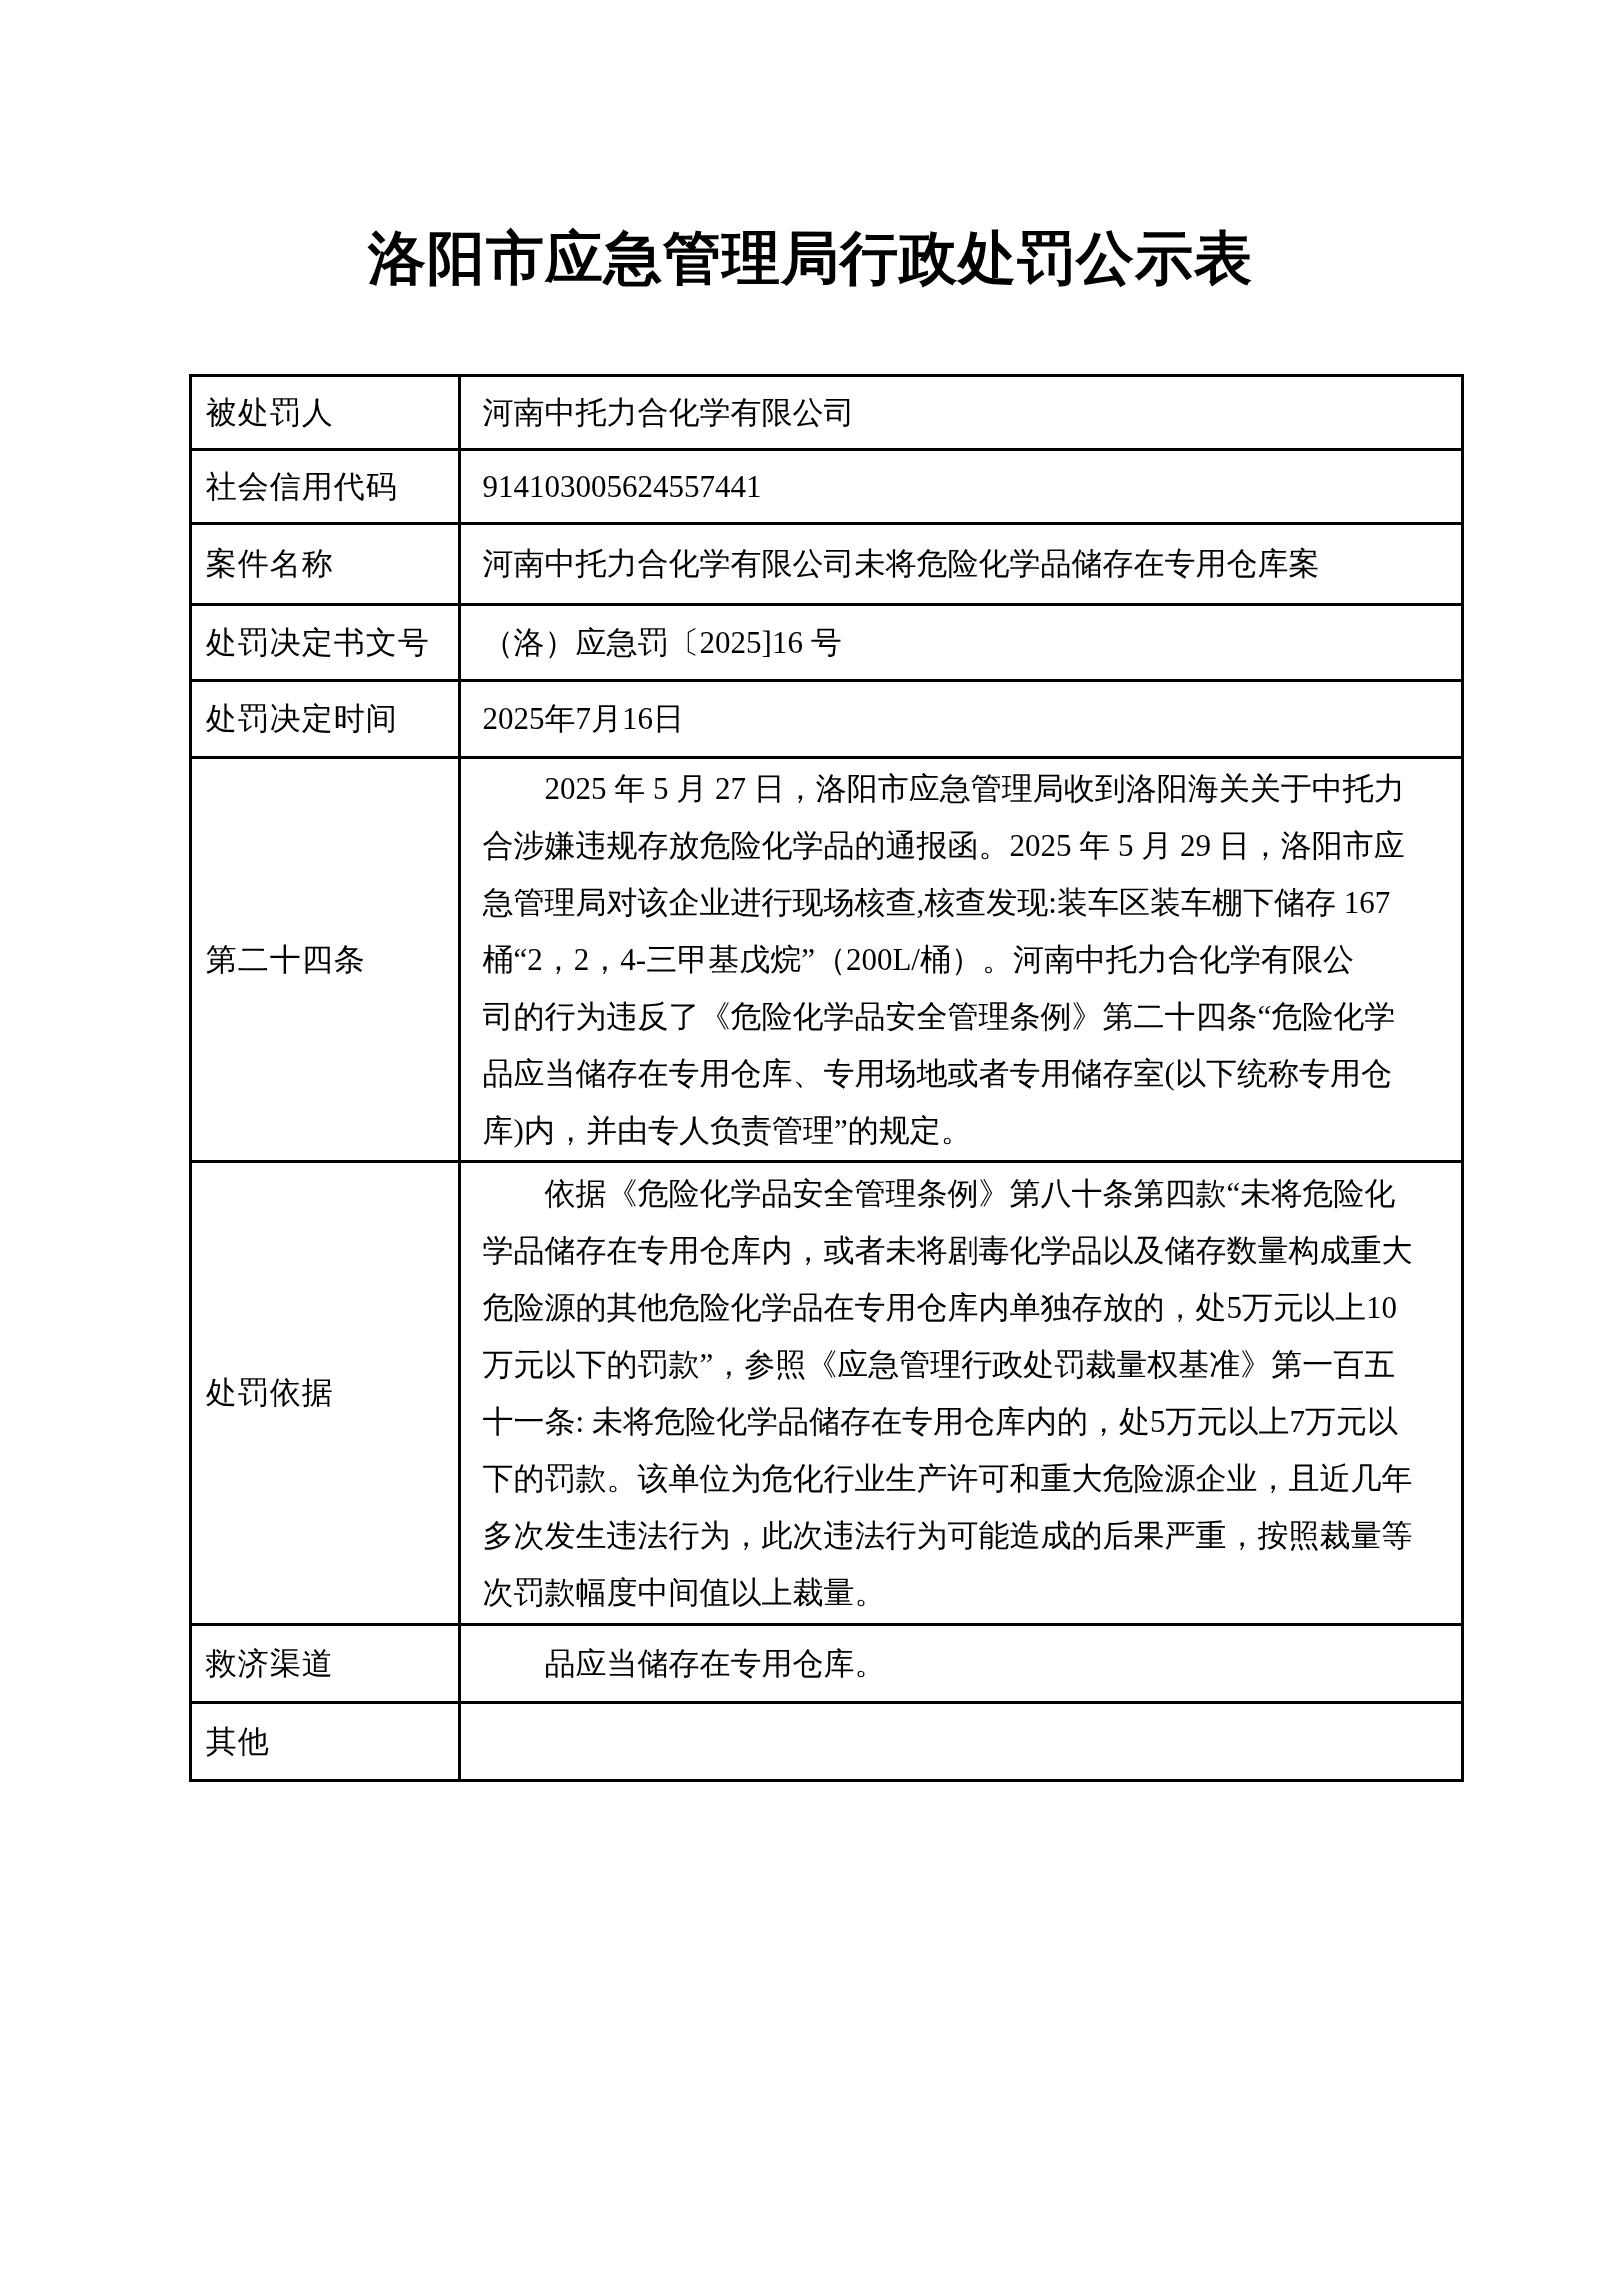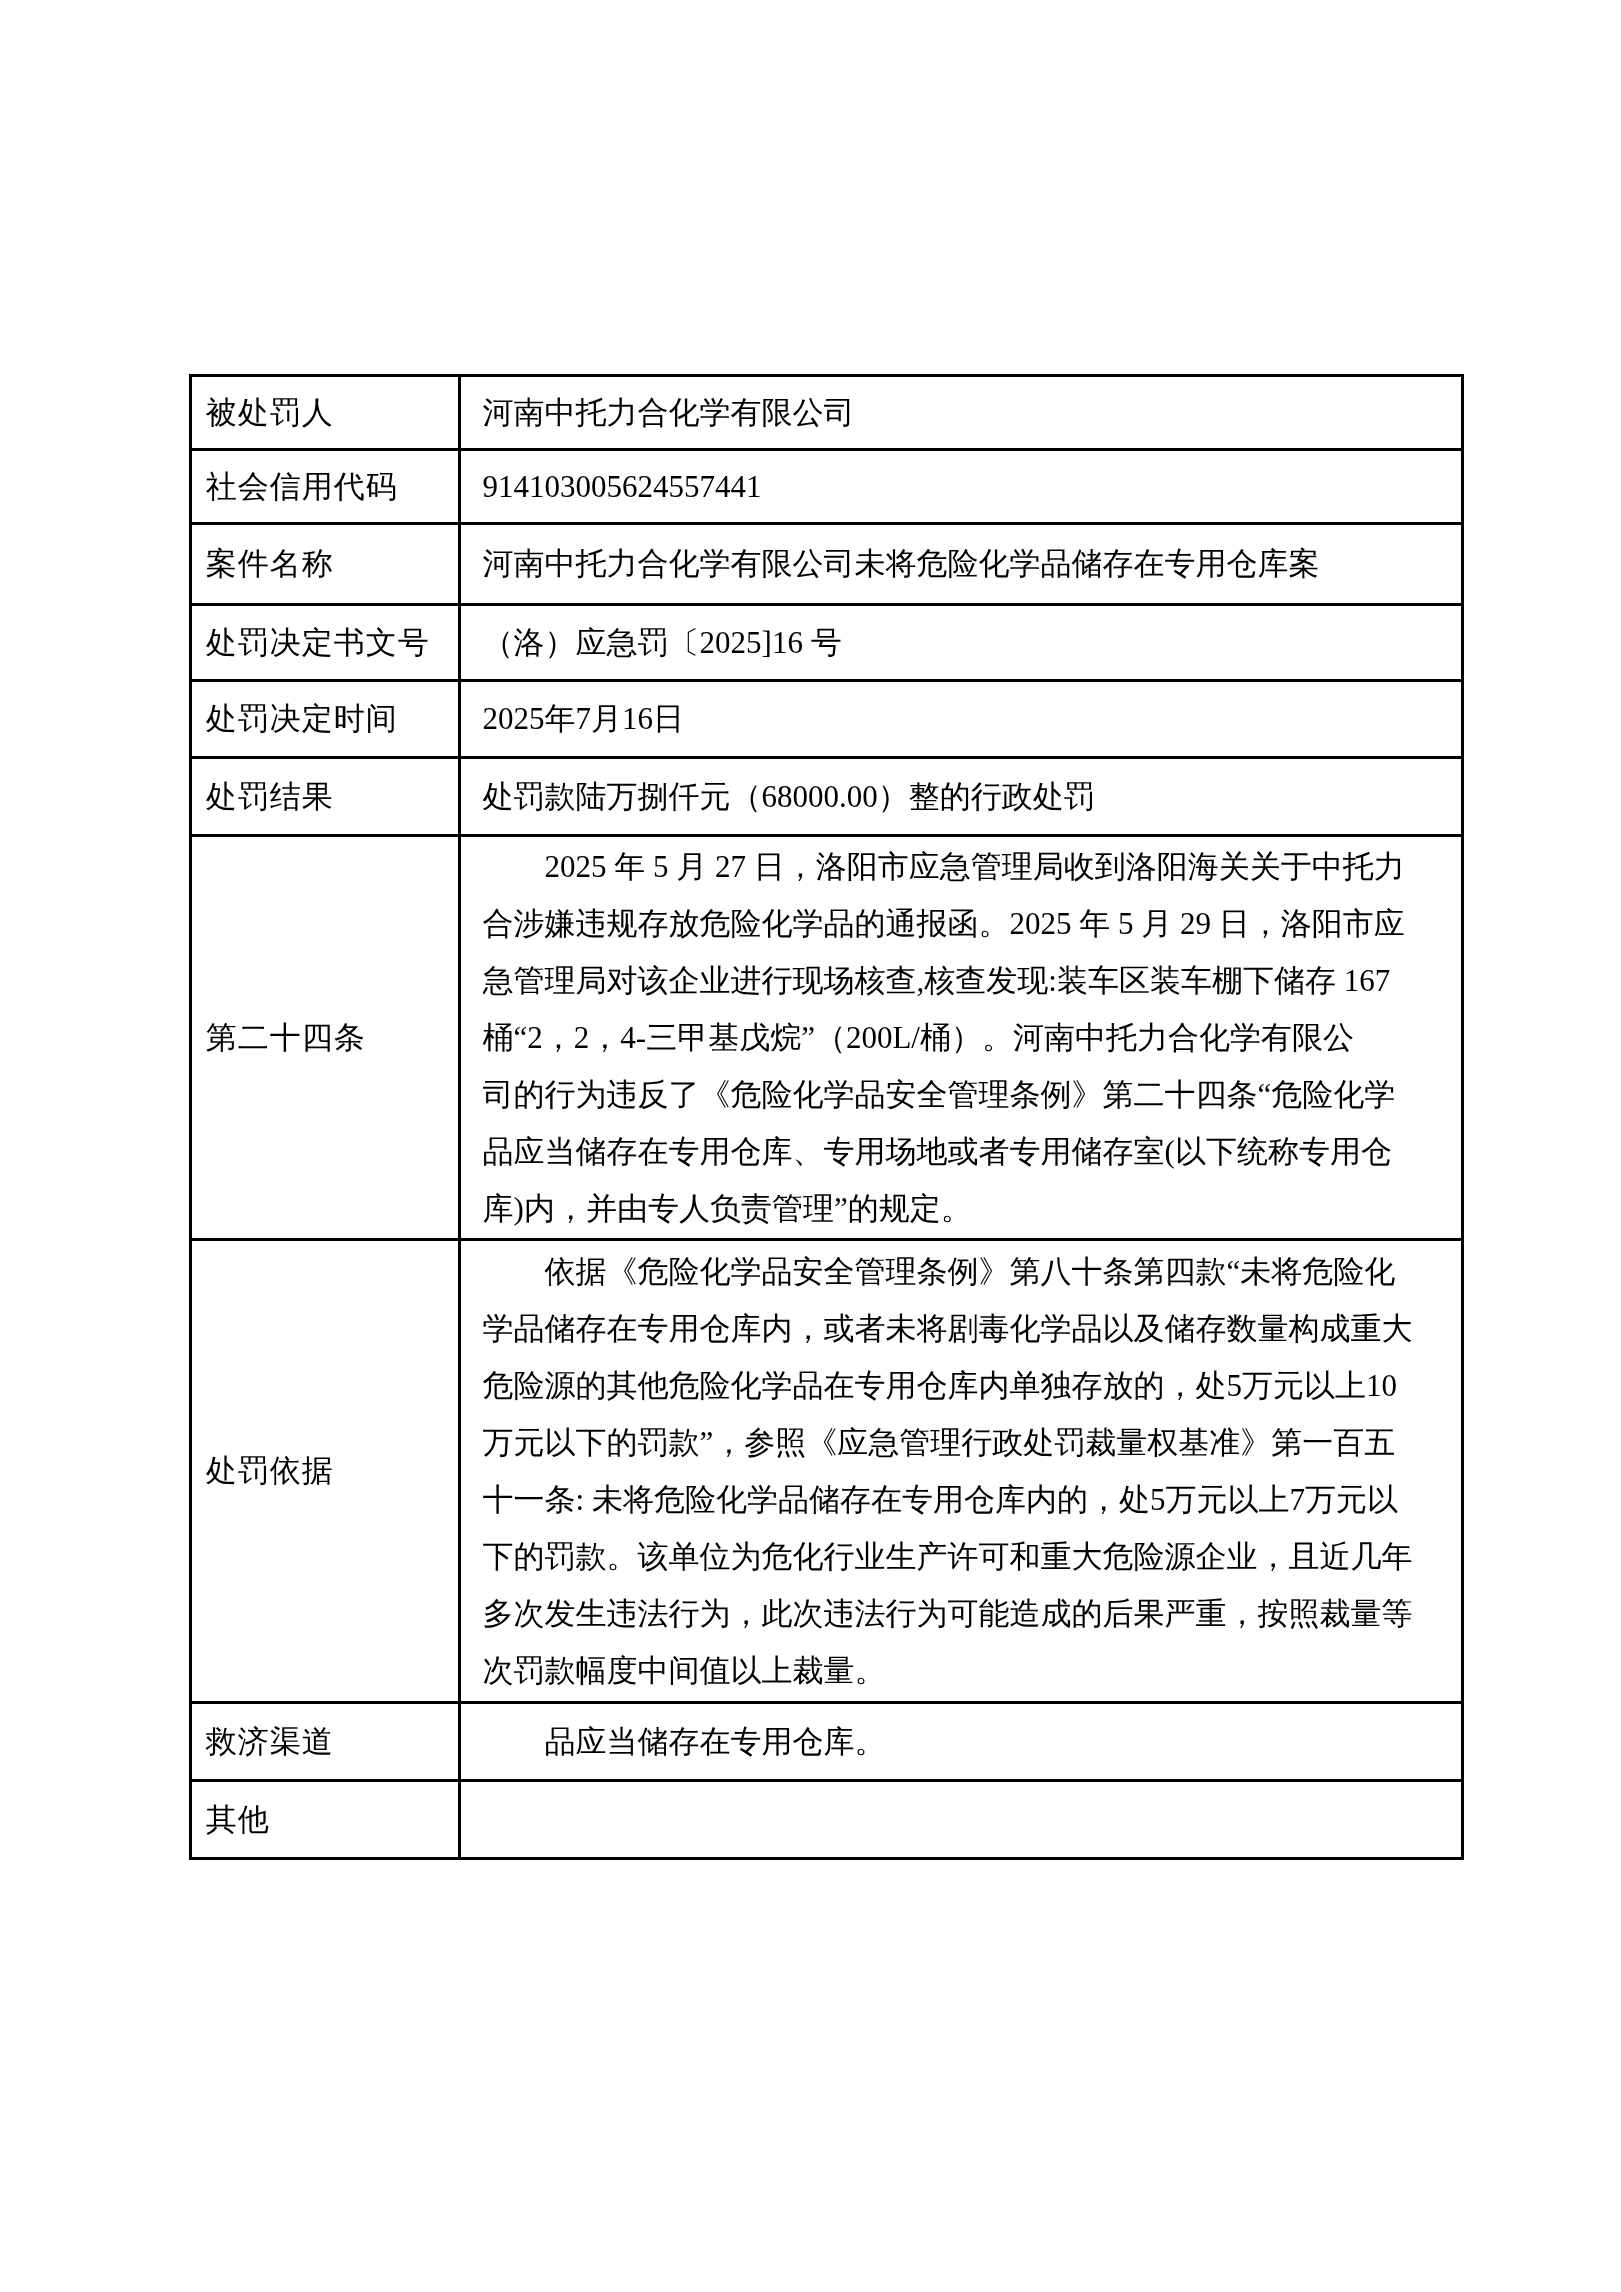--- a/index.html
+++ b/index.html
@@ -62,6 +62,7 @@
 
 <div class="page">
 
+  <div class="doc-title">洛阳市应急管理局行政处罚公示表</div>
 
   <table class="penalty">
     <colgroup>

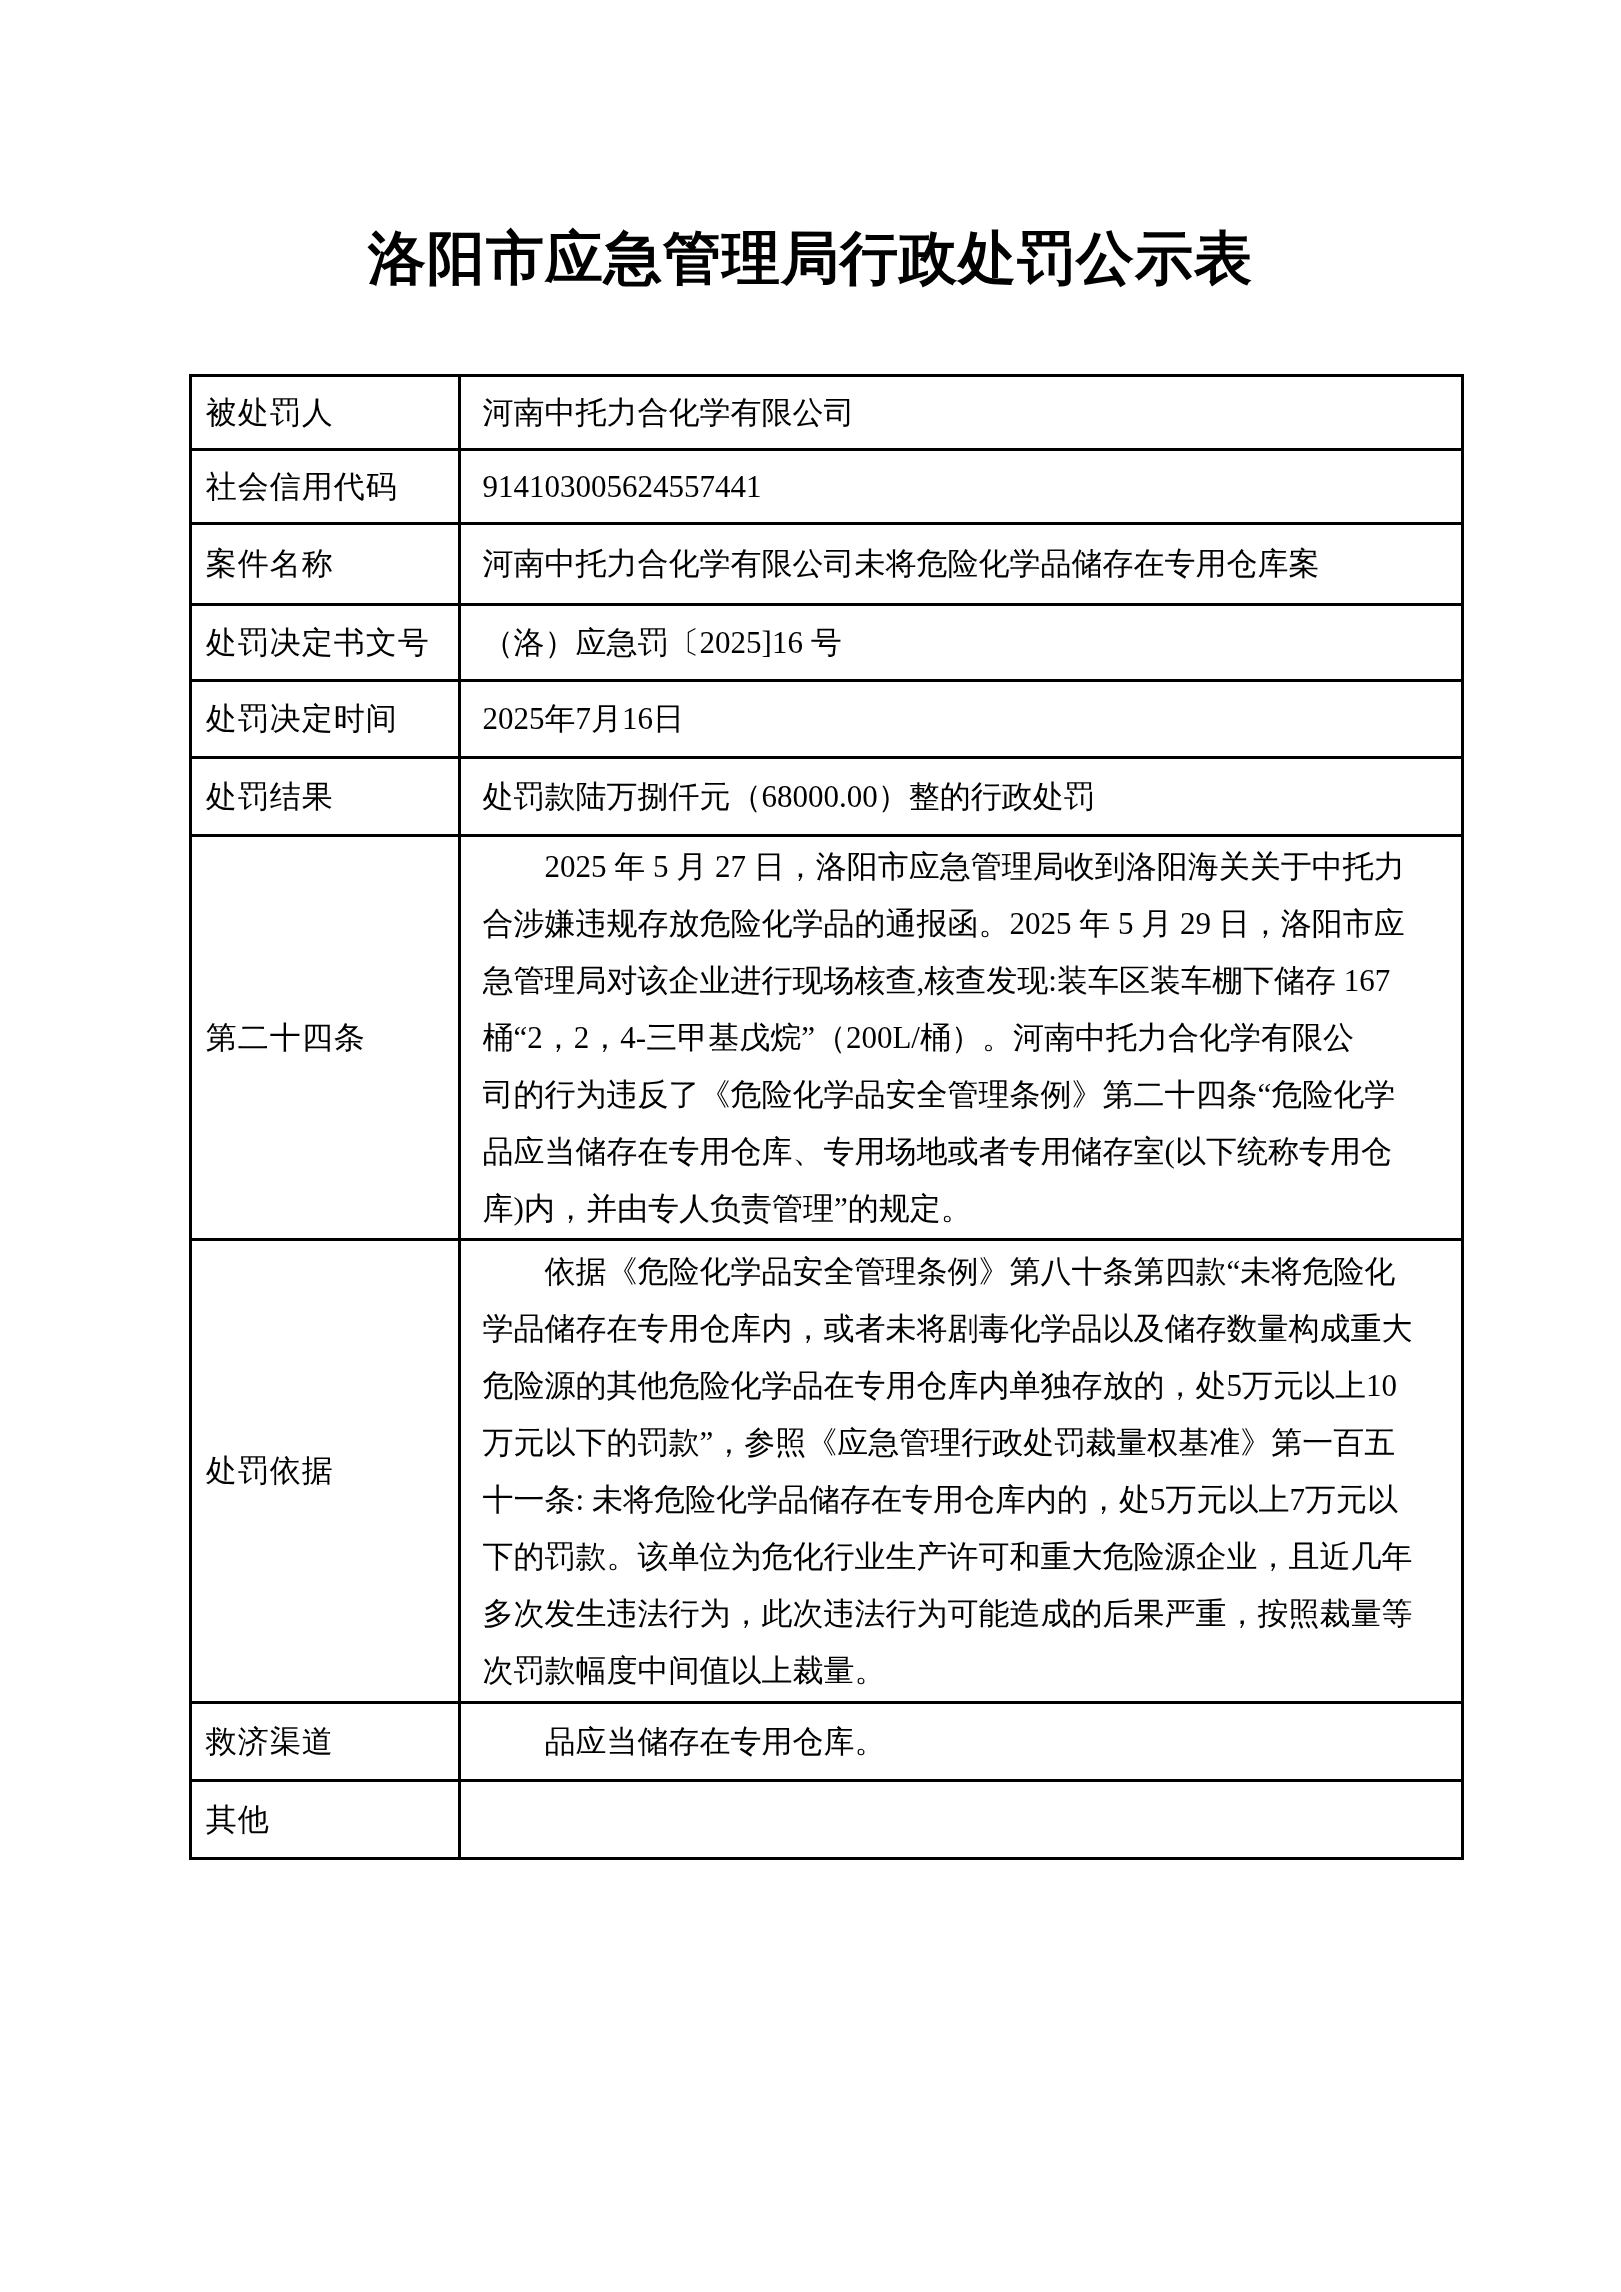--- a/index.html
+++ b/index.html
@@ -90,10 +90,6 @@
         <td class="label">处罚决定时间</td>
         <td class="value">2025年7月16日</td>
       </tr>
-      <tr class="r5">
-        <td class="label">处罚结果</td>
-        <td class="value">处罚款陆万捌仟元（68000.00）整的行政处罚</td>
-      </tr>
       <tr class="r6">
         <td class="label">第二十四条</td>
         <td class="para">

